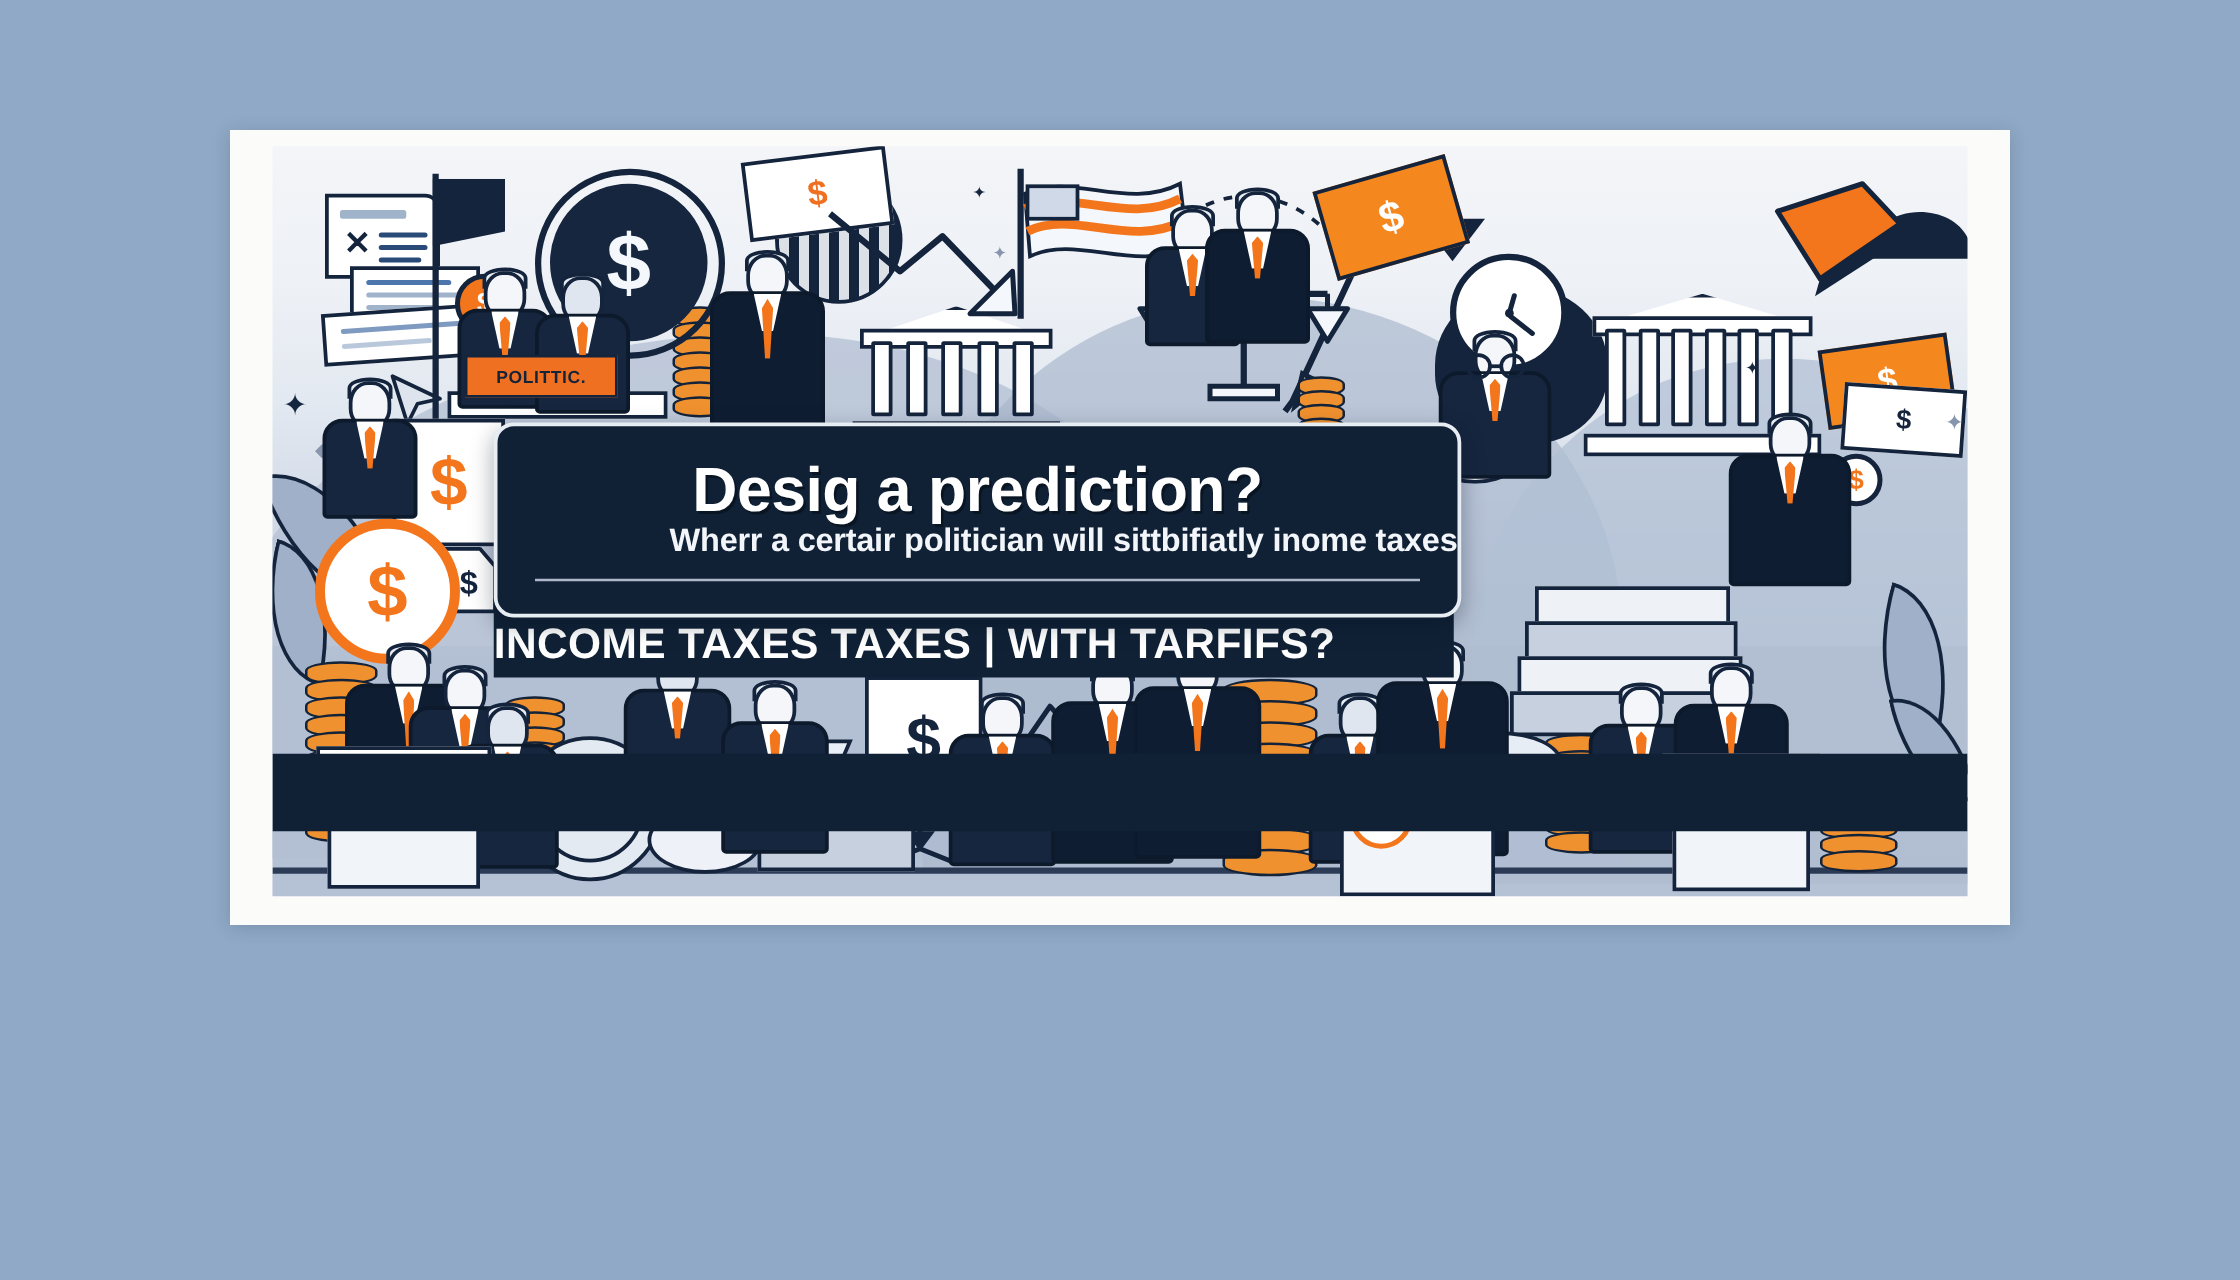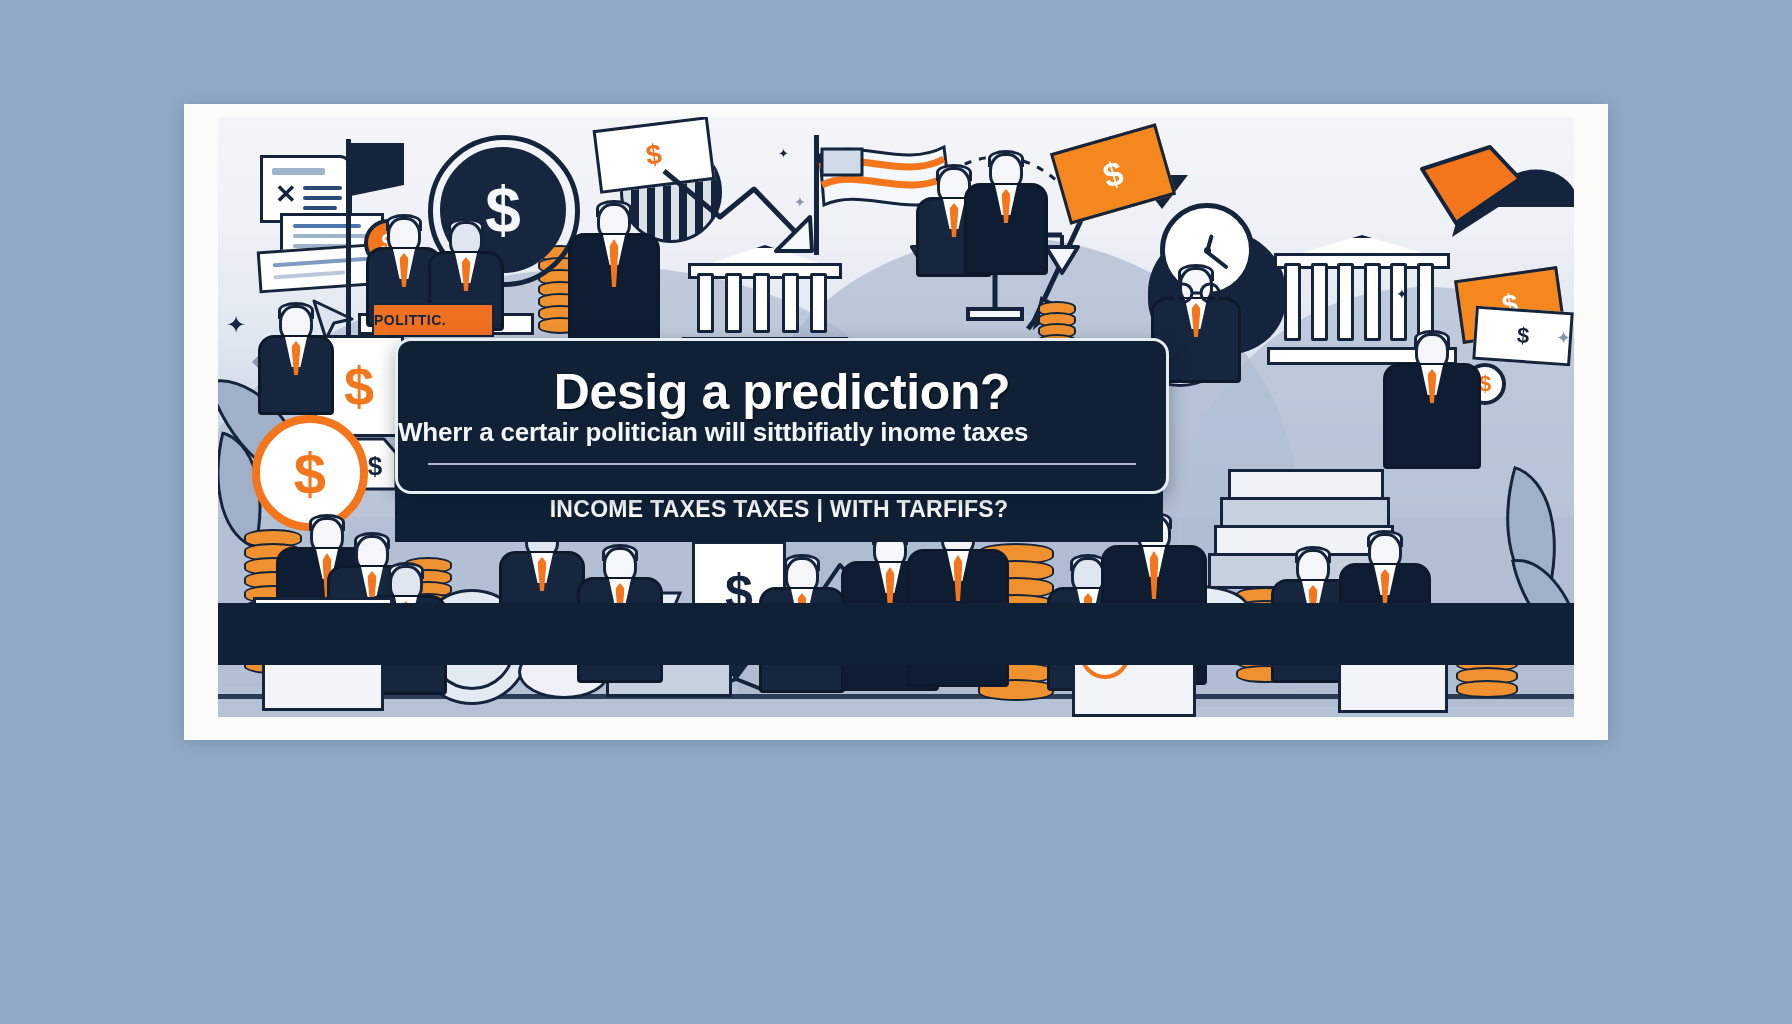--- a/index.html
+++ b/index.html
@@ -97,12 +97,12 @@
 
   
   .politic-banner{
-    position:absolute;left:372px;top:303px;
+    position:absolute;left:372px;top:284px;
     width:118px;height:30px;
     background:#f07022;
     border:2px solid #14243c;
     z-index:30;
-    display:flex;align-items:center;
+    display:flex;align-items:center;justify-content:center;
   }
   .politic-banner span{
     color:#13233a;font-size:14px;font-weight:700;letter-spacing:.5px;

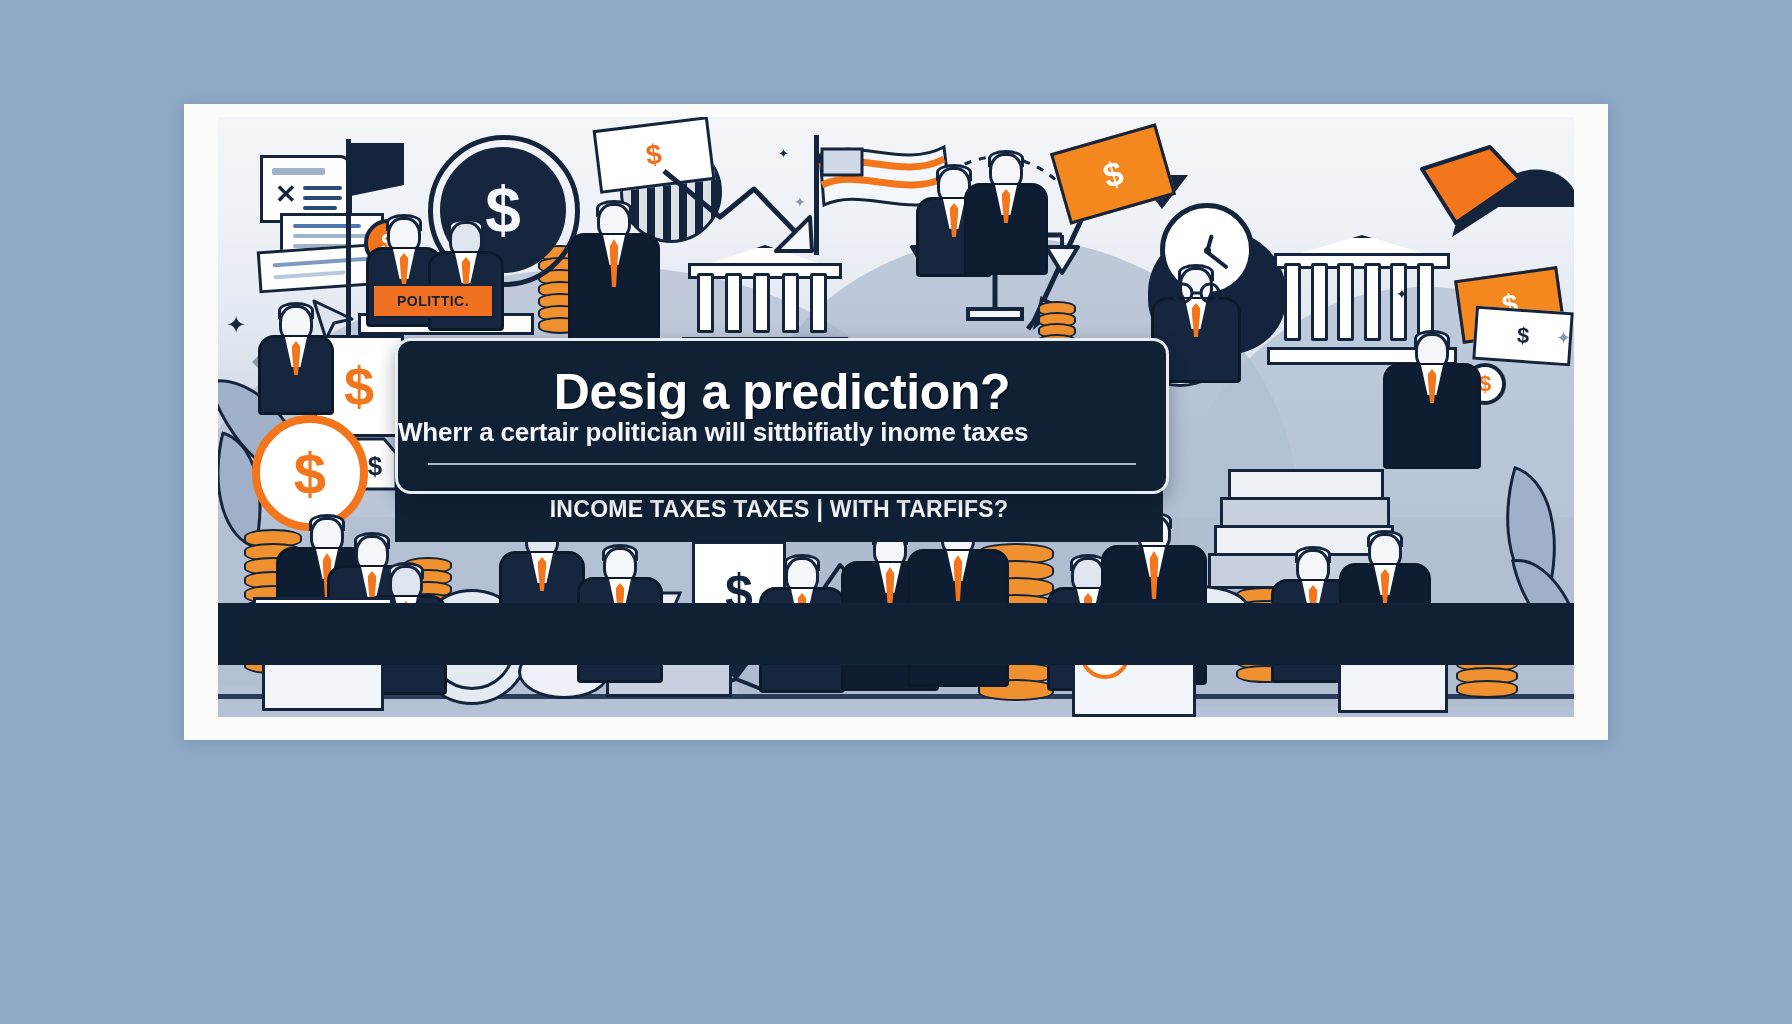--- a/index.html
+++ b/index.html
@@ -63,7 +63,7 @@
   }
   .plaque .subtitle{
     position:absolute;left:0;right:0;top:76px;
-    text-align:left;
+    text-align:right;
     color:#f2f5f9;
     font-size:26px;font-weight:600;
     letter-spacing:-.2px;

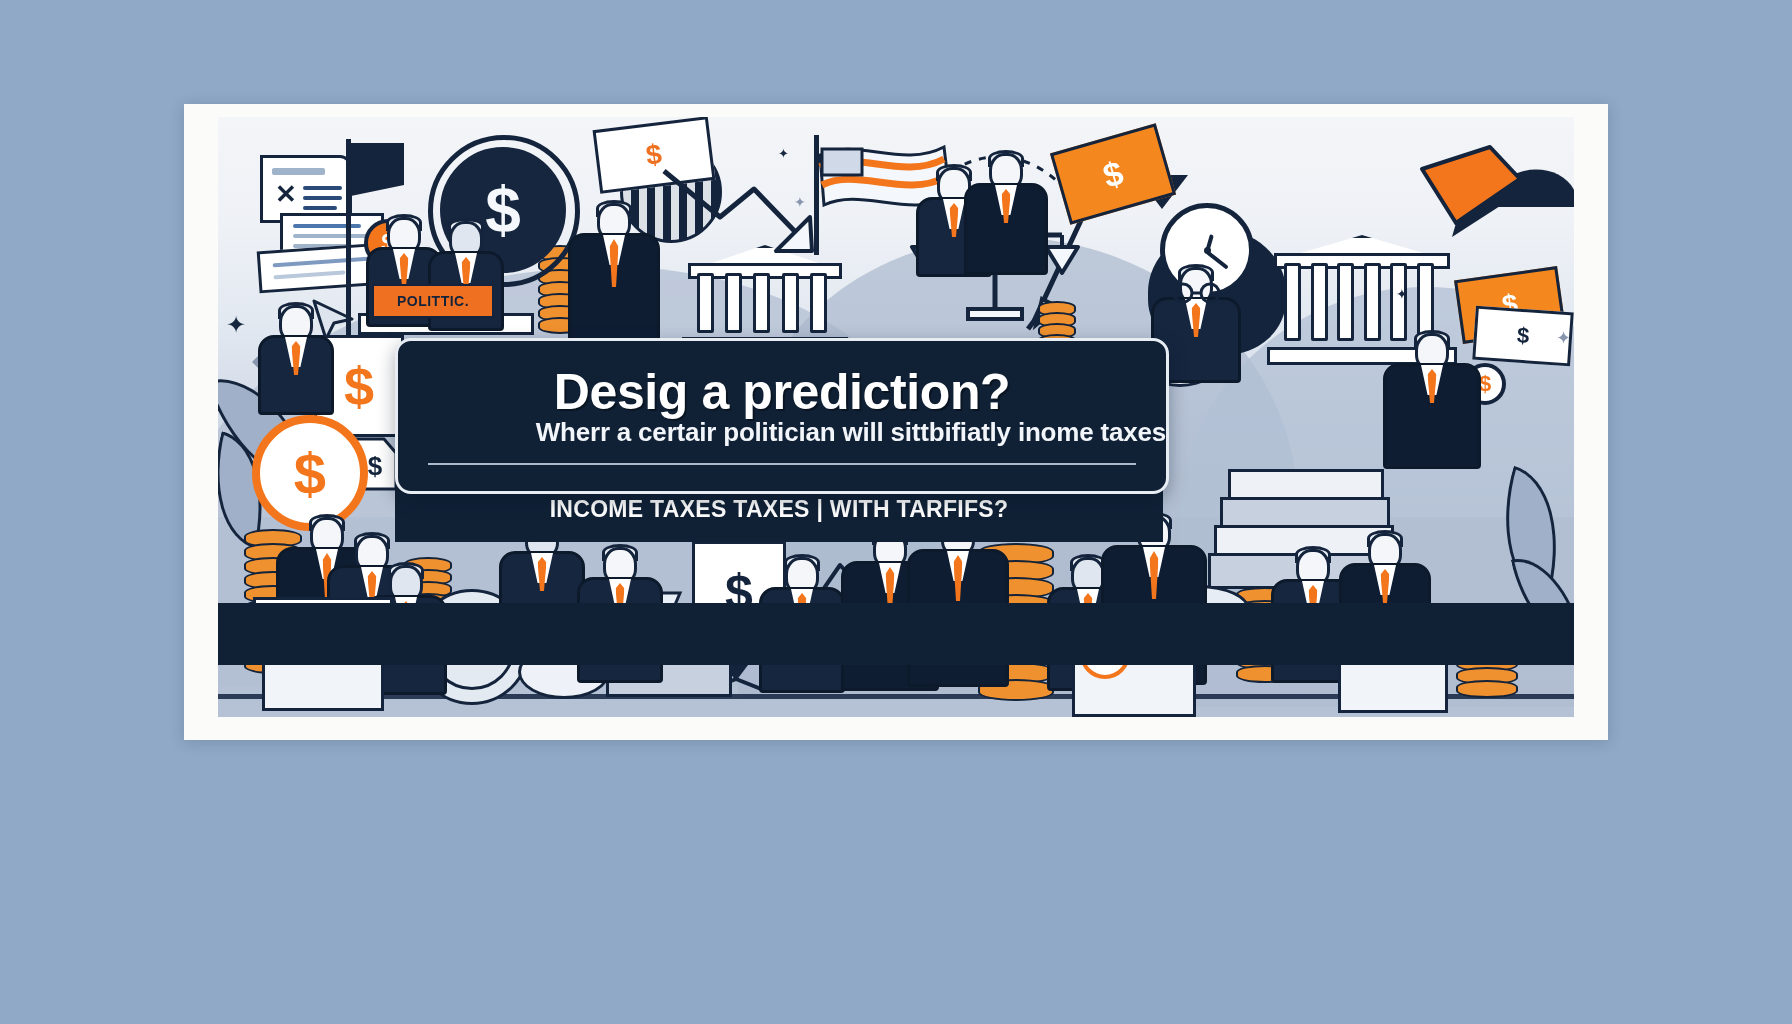--- a/index.html
+++ b/index.html
@@ -83,9 +83,8 @@
   }
   .band .bandtext{
     position:absolute;left:0;right:0;top:10px;
-    text-align:center;
     color:#ffffff;
-    font-size:23px;font-weight:700;
+    font-size:34px;font-weight:700;
     letter-spacing:.3px;
     white-space:nowrap;
   }

